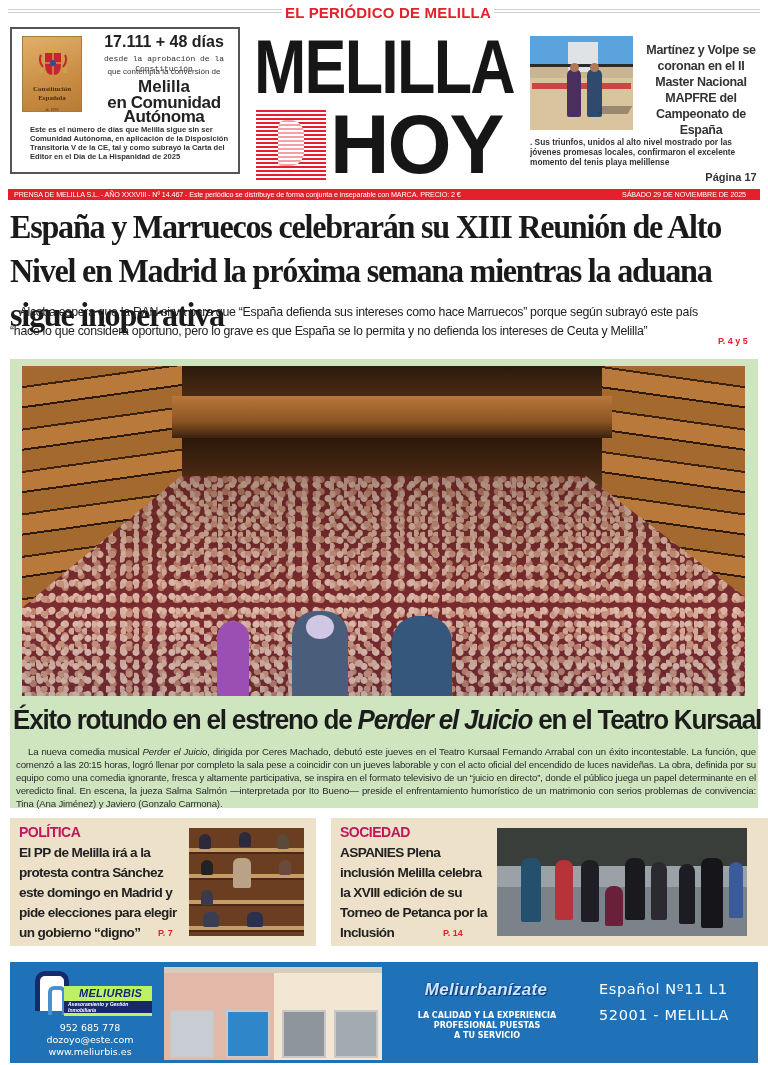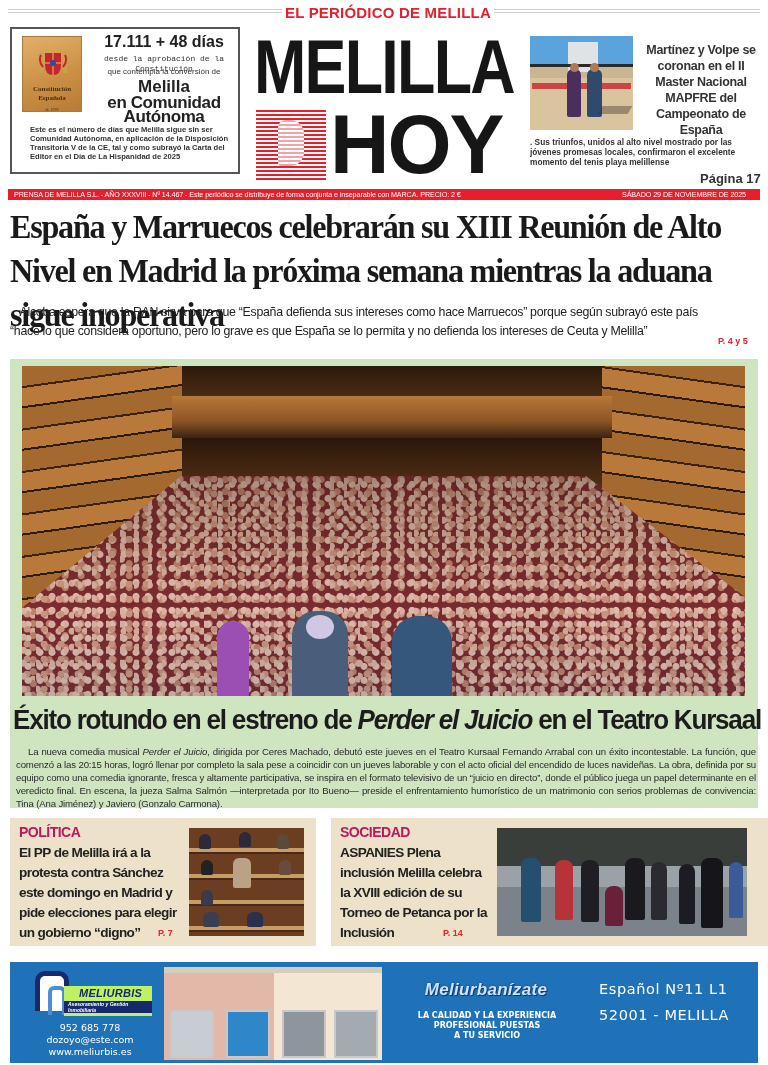--- a/index.html
+++ b/index.html
@@ -43,7 +43,7 @@
   .teaser-photo .shadow { position: absolute; left: 70px; top: 70px; width: 30px; height: 8px; background: rgba(60,50,40,0.4); transform: skewX(-30deg); }
   .teaser-title { position: absolute; left: 640px; top: 42px; width: 122px; text-align: center; font-size: 12.5px; font-weight: bold; color: #333; line-height: 16px; letter-spacing: -0.3px; }
   .teaser-body { position: absolute; left: 530px; top: 137px; width: 232px; font-size: 8.3px; font-weight: bold; color: #333; line-height: 10px; }
-  .teaser-page { position: absolute; left: 700px; top: 171px; width: 62px; text-align: left; font-size: 13px; font-weight: bold; color: #333; }
+  .teaser-page { position: absolute; left: 700px; top: 171px; width: 62px; text-align: center; font-size: 11px; font-weight: bold; color: #333; }
 
   
   .red-bar { position: absolute; left: 8px; top: 189px; width: 752px; height: 11px; background: #e3202b; color: #fff; font-size: 7.2px; line-height: 11px; padding-left: 6px; white-space: nowrap; letter-spacing: -0.1px; display: flex; }

